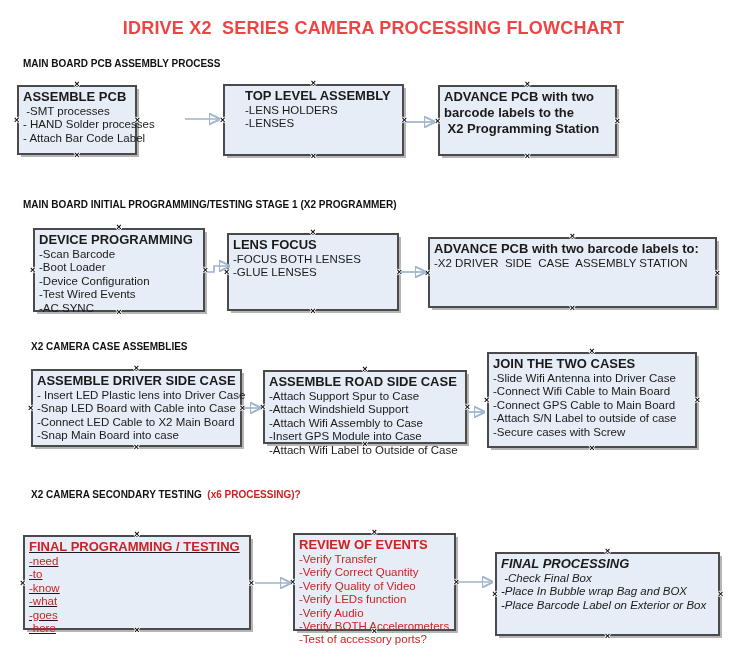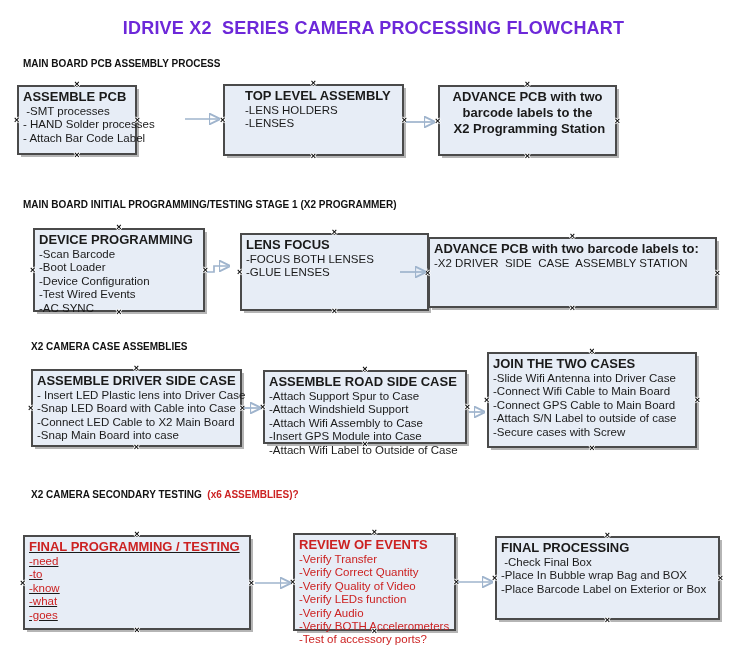--- a/index.html
+++ b/index.html
@@ -10,7 +10,7 @@
   }
   .title{
     position:absolute;top:18px;left:0;width:747px;text-align:center;
-    font-size:18px;font-weight:bold;white-space:pre;letter-spacing:.2px;color:#6d28d9;
+    font-size:18px;font-weight:bold;white-space:pre;letter-spacing:.2px;color:#ef4444;
   }
   .section-header{
     position:absolute;font-size:10px;font-weight:bold;white-space:pre;color:#111;

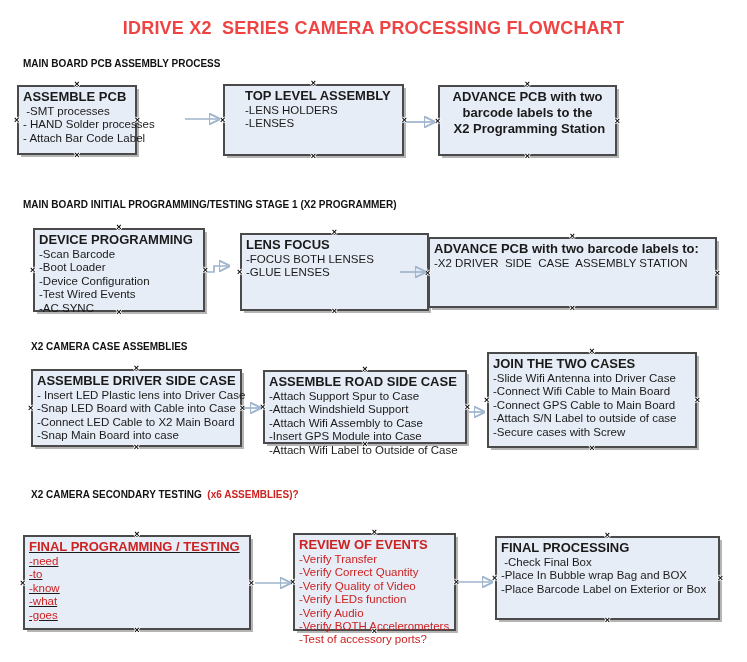--- a/index.html
+++ b/index.html
@@ -27,7 +27,7 @@
   .box-item{
     font-size:11.5px;line-height:13.4px;white-space:pre;display:block;
   }
-  .bold-lines .box-item{font-size:13px;font-weight:bold;line-height:16px;text-align:center;}
+  .bold-lines .box-item{font-size:13px;font-weight:bold;line-height:16px;}
   .red-box .box-title,.red-box .box-item{color:#cc2222;}
   .anchor{
     position:absolute;font-size:9px;font-weight:bold;color:#000;line-height:1;

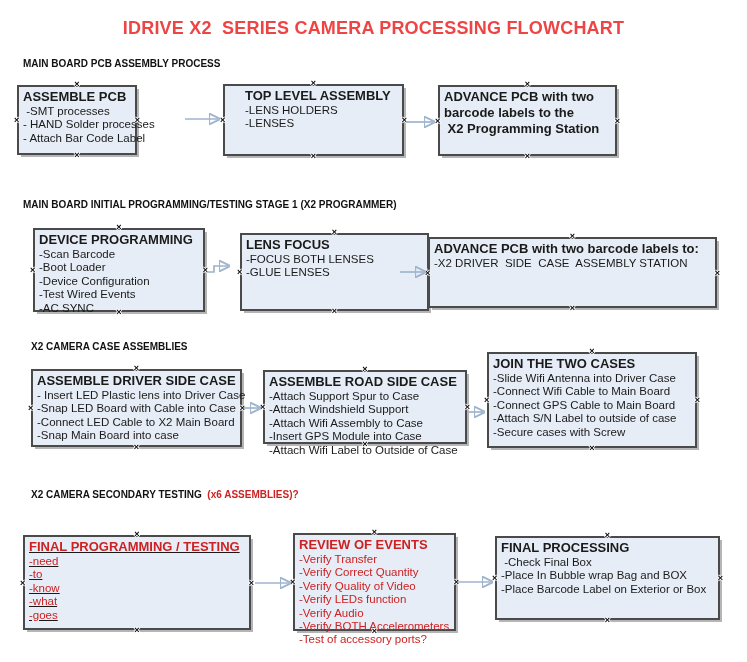--- a/index.html
+++ b/index.html
@@ -96,7 +96,7 @@
   <span class="box-item">-AC SYNC</span>
 </div>
 
-<div class="flow-box" style="left:240px;top:233px;width:189px;height:78px;">
+<div class="flow-box" style="left:227px;top:233px;width:172px;height:78px;">
   <span class="anchor t"></span>
     <span class="anchor b"></span>
     <span class="anchor l"></span>

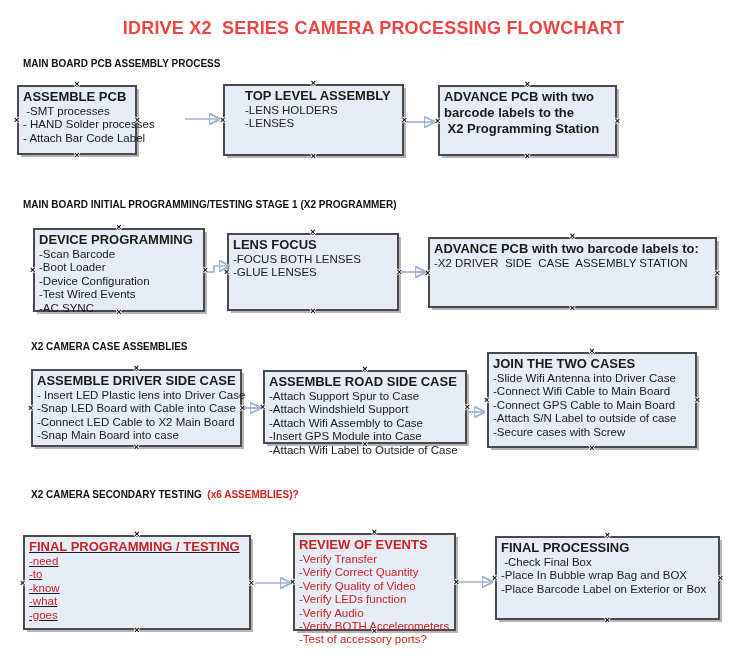--- a/index.html
+++ b/index.html
@@ -50,7 +50,7 @@
 <div class="section-header" style="left:23px;top:58px;">MAIN BOARD PCB ASSEMBLY PROCESS</div>
 <div class="section-header" style="left:23px;top:199px;">MAIN BOARD INITIAL PROGRAMMING/TESTING STAGE 1 (X2 PROGRAMMER)</div>
 <div class="section-header" style="left:31px;top:341px;">X2 CAMERA CASE ASSEMBLIES</div>
-<div class="section-header" style="left:31px;top:489px;"><span>X2 CAMERA SECONDARY TESTING </span><span class="red-part"> (x6 ASSEMBLIES)?</span></div>
+<div class="section-header" style="left:31px;top:489px;"><span>X2 CAMERA SECONDARY TESTING </span><span class="red-part"> (x6 PROCESSING)?</span></div>
 
 <div class="flow-box" style="left:17px;top:85px;width:120px;height:70px;">
   <span class="anchor t"></span>

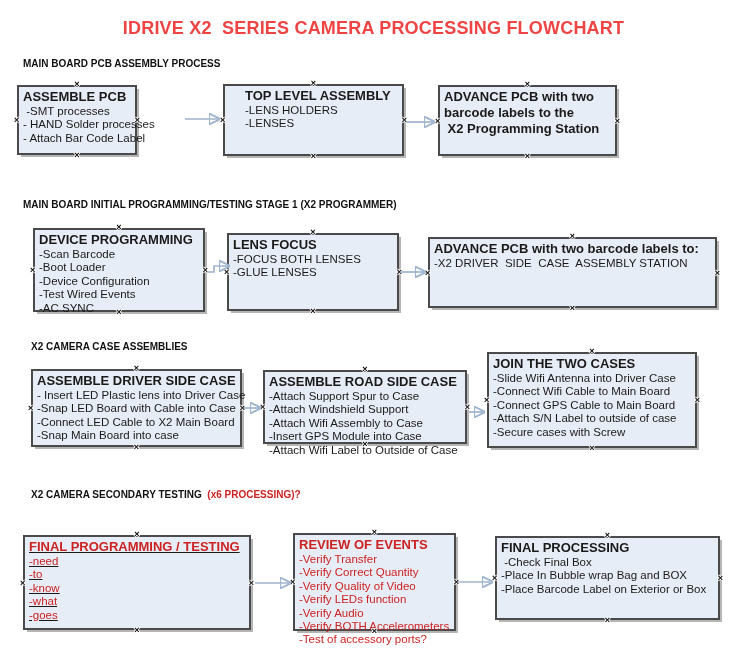--- a/index.html
+++ b/index.html
@@ -181,7 +181,7 @@
   <span class="box-item">-Test of accessory ports?</span>
 </div>
 
-<div class="flow-box" style="left:495px;top:536px;width:225px;height:84px;">
+<div class="flow-box" style="left:495px;top:552px;width:225px;height:84px;font-style:italic;">
   <span class="anchor t"></span>
     <span class="anchor b"></span>
     <span class="anchor l"></span>

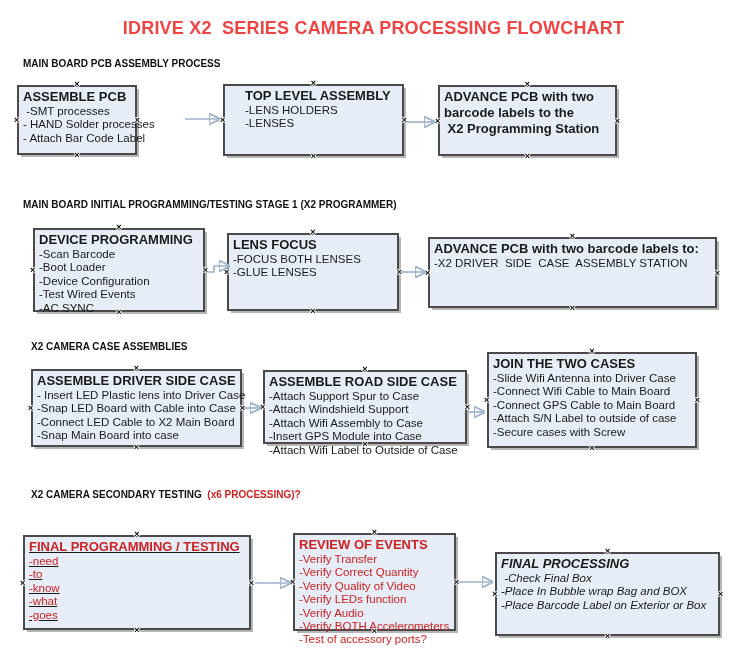--- a/index.html
+++ b/index.html
@@ -164,6 +164,7 @@
   <span class="box-item">-know</span>
   <span class="box-item">-what</span>
   <span class="box-item">-goes</span>
+  <span class="box-item">-here</span>
 </div>
 
 <div class="flow-box red-box" style="left:293px;top:533px;width:163px;height:98px;">

